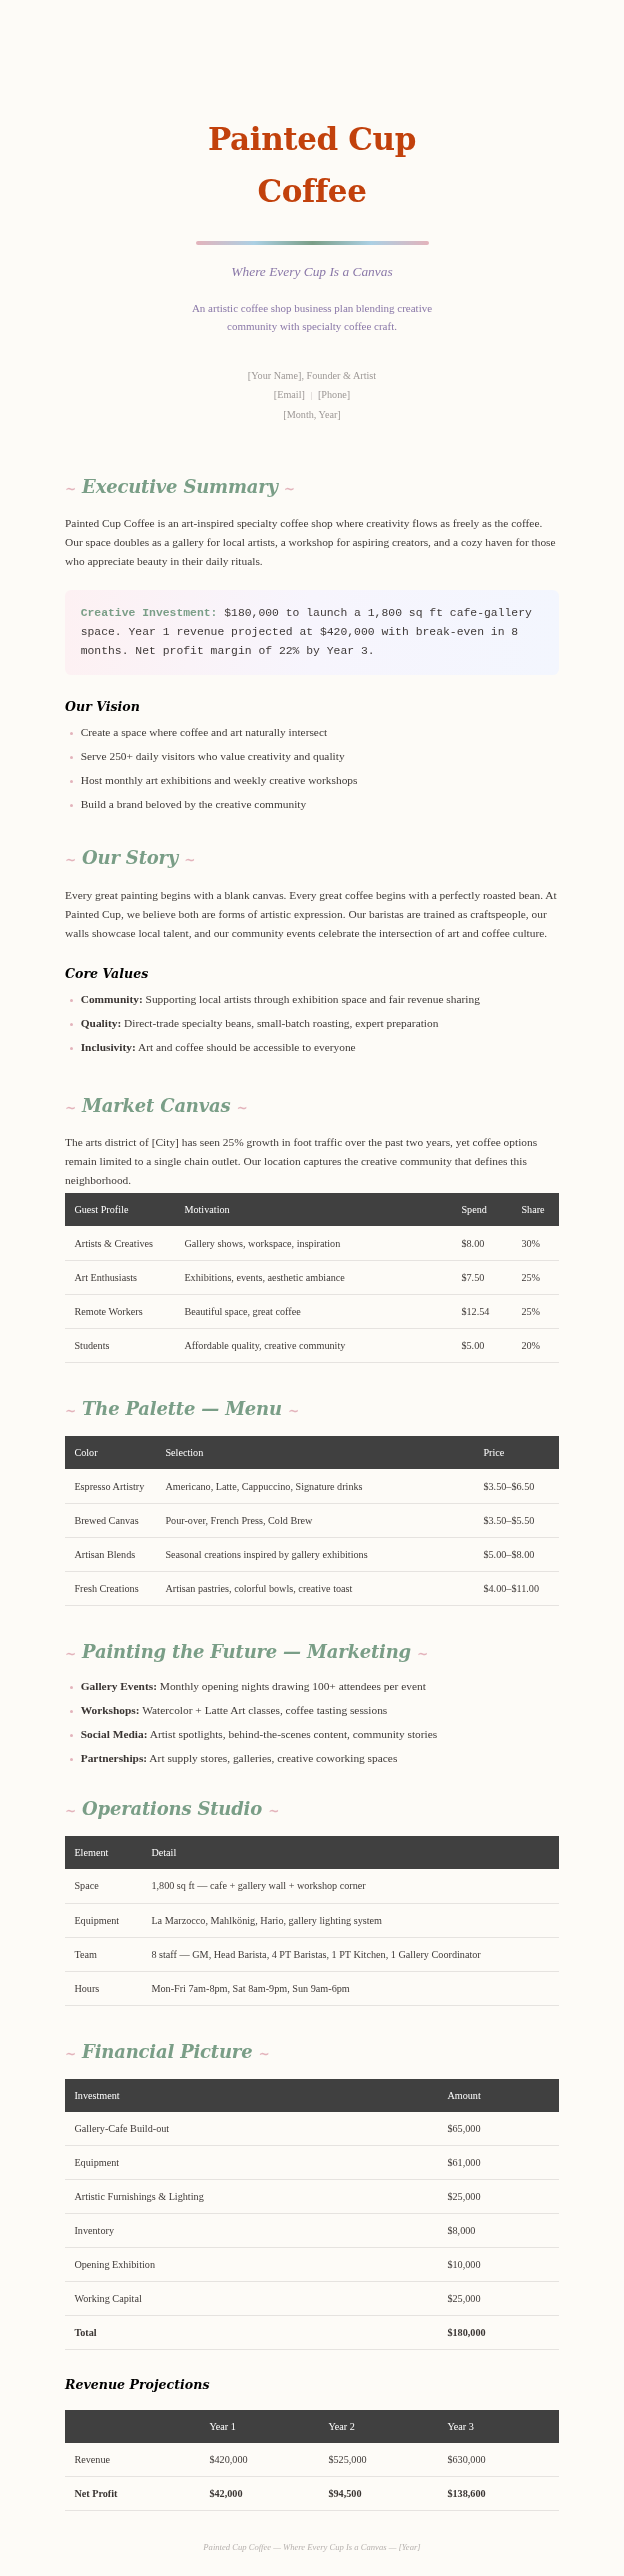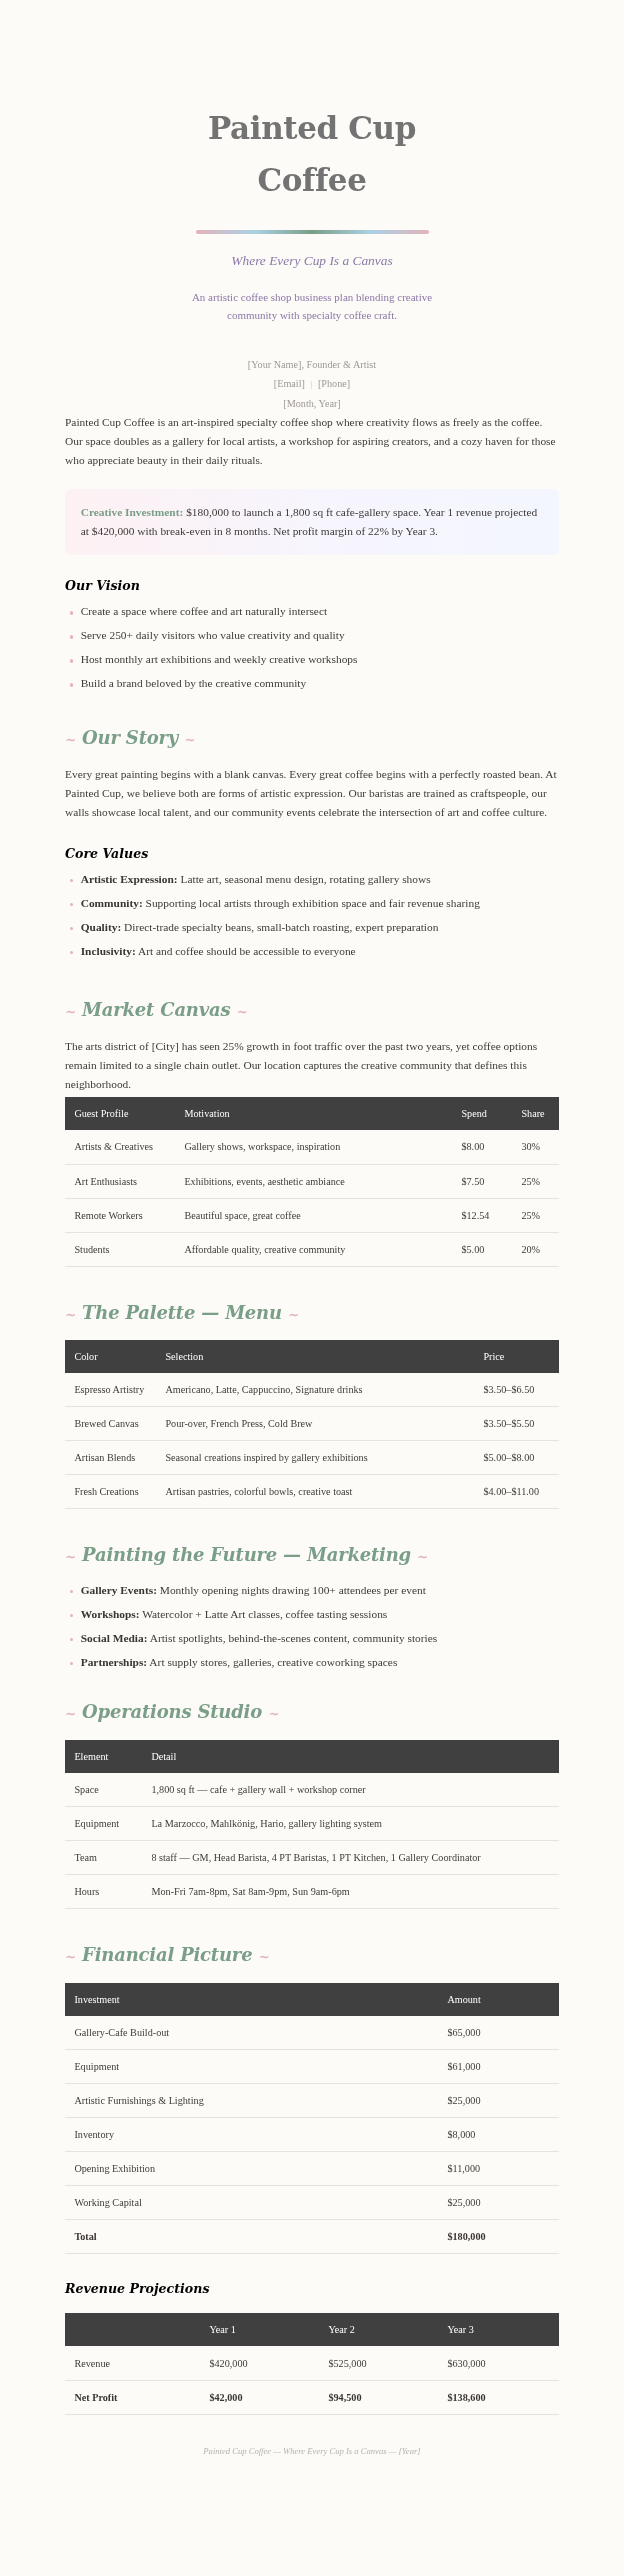--- a/index.html
+++ b/index.html
@@ -20,10 +20,10 @@
     font-weight: bold;
     font-size: 31px;
     line-height: 52px;
-    color: #737373;
+    color: #c2410c;
     letter-spacing: -0.4px;
     width: 236px;
-    margin: 0 auto;
+    margin: 11px auto;
   }
   .cover-rule {
     width: 233px; height: 3.9px; border-radius: 2.4px;

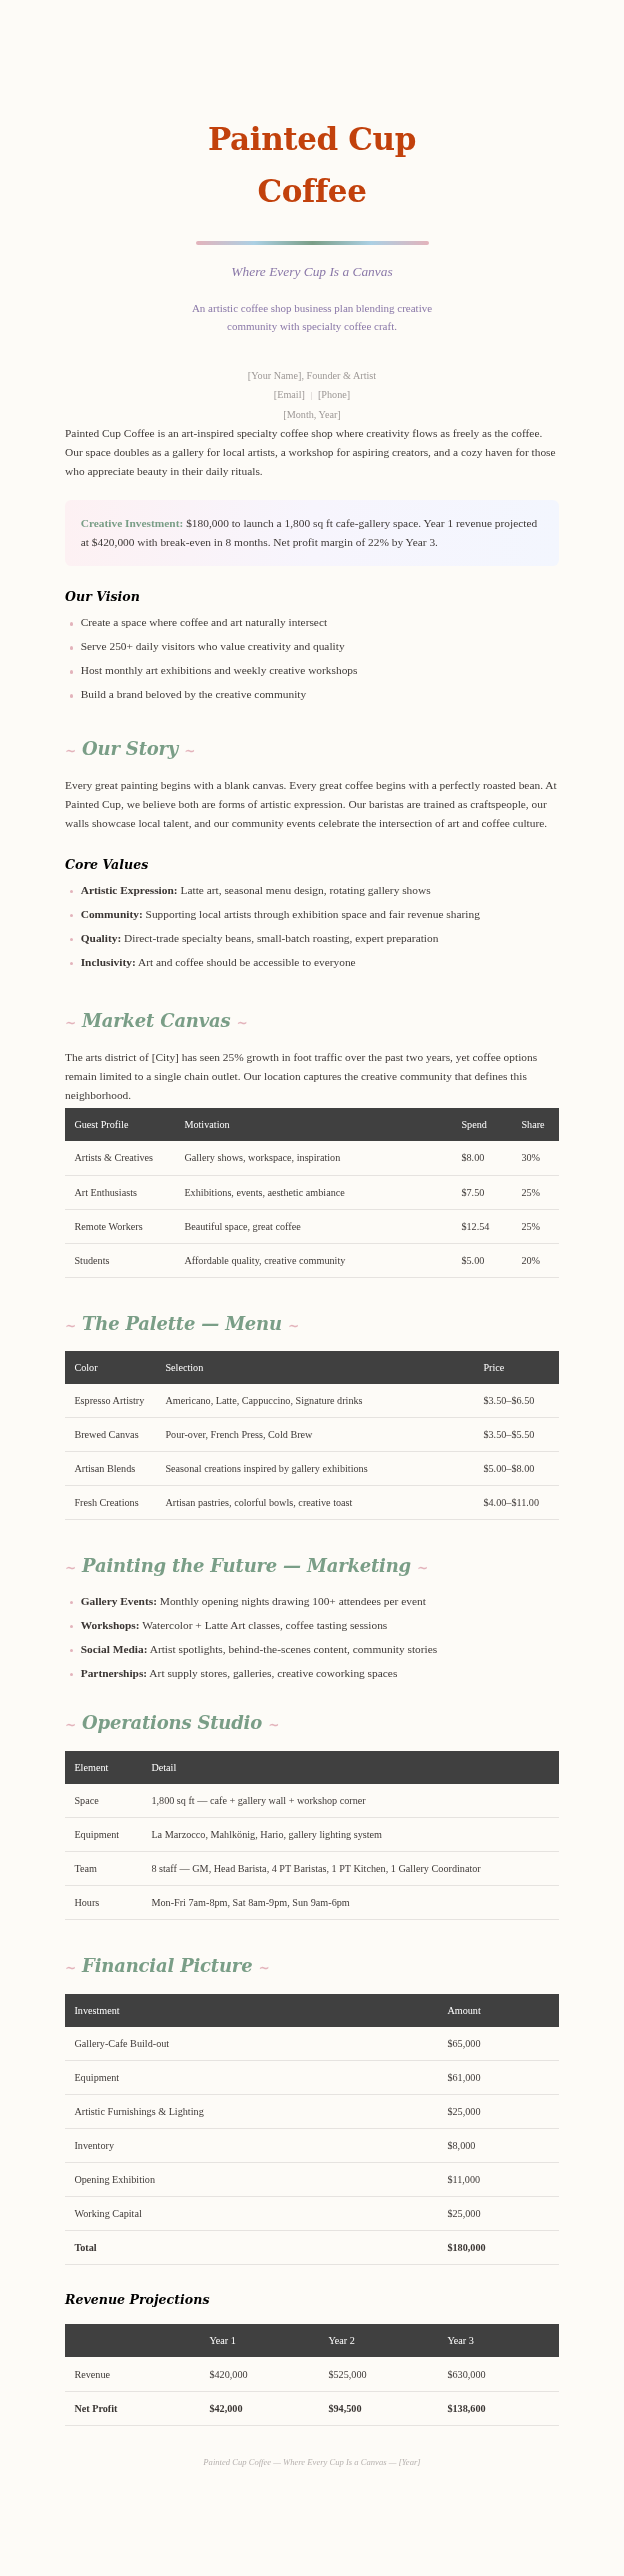--- a/index.html
+++ b/index.html
@@ -155,6 +155,11 @@
   </header>
 
   <section>
+    <h2 class="section-h first">
+      <span class="tilde">~</span>
+      <span>Executive Summary</span>
+      <span class="tilde">~</span>
+    </h2>
     <p class="body">Painted Cup Coffee is an art-inspired specialty coffee shop where creativity flows as freely as the coffee. Our space doubles as a gallery for local artists, a workshop for aspiring creators, and a cozy haven for those who appreciate beauty in their daily rituals.</p>
     <div class="callout">
       <span class="lead">Creative Investment:</span><span> $180,000 to launch a 1,800 sq ft cafe-gallery space. Year 1 revenue projected at $420,000 with break-even in 8 months. Net profit margin of 22% by Year 3.</span>

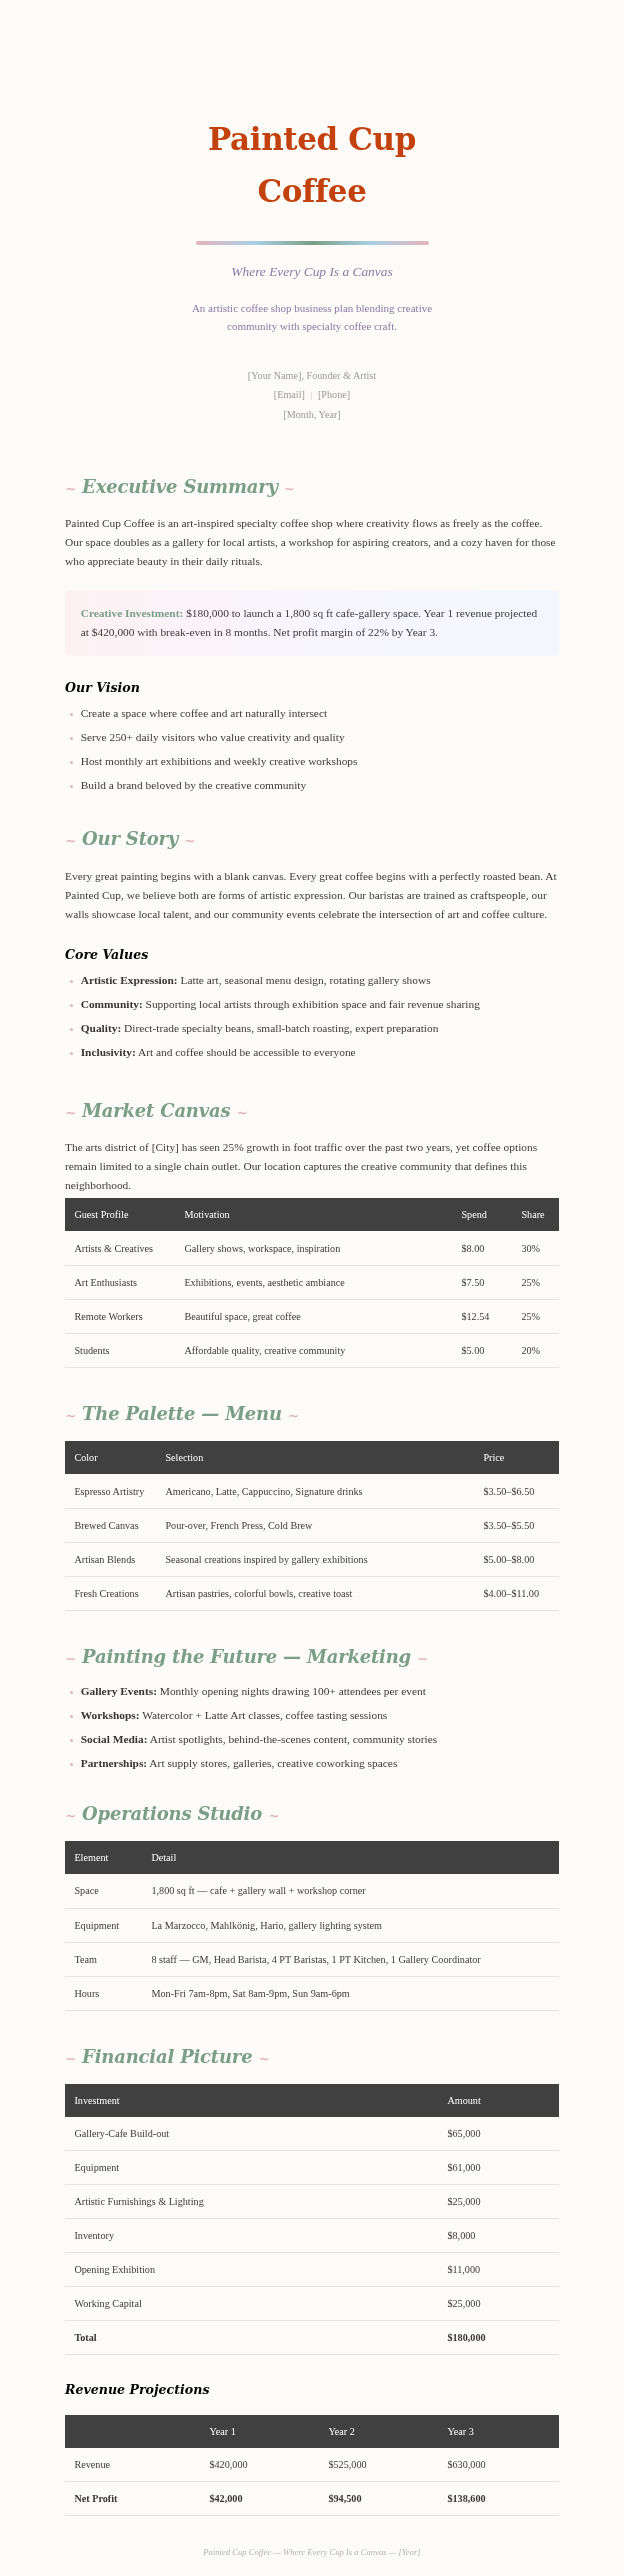--- a/index.html
+++ b/index.html
@@ -79,6 +79,7 @@
     background: linear-gradient(90deg, #fdf1f3 0%, #f7f5fd 50%, #f3f6fe 100%);
     font-size: 11.4px;
     line-height: 19px;
+    font-family: Liberation Mono, monospace;
   }
   .callout .lead { color: #7a9e87; font-weight: bold; }
 

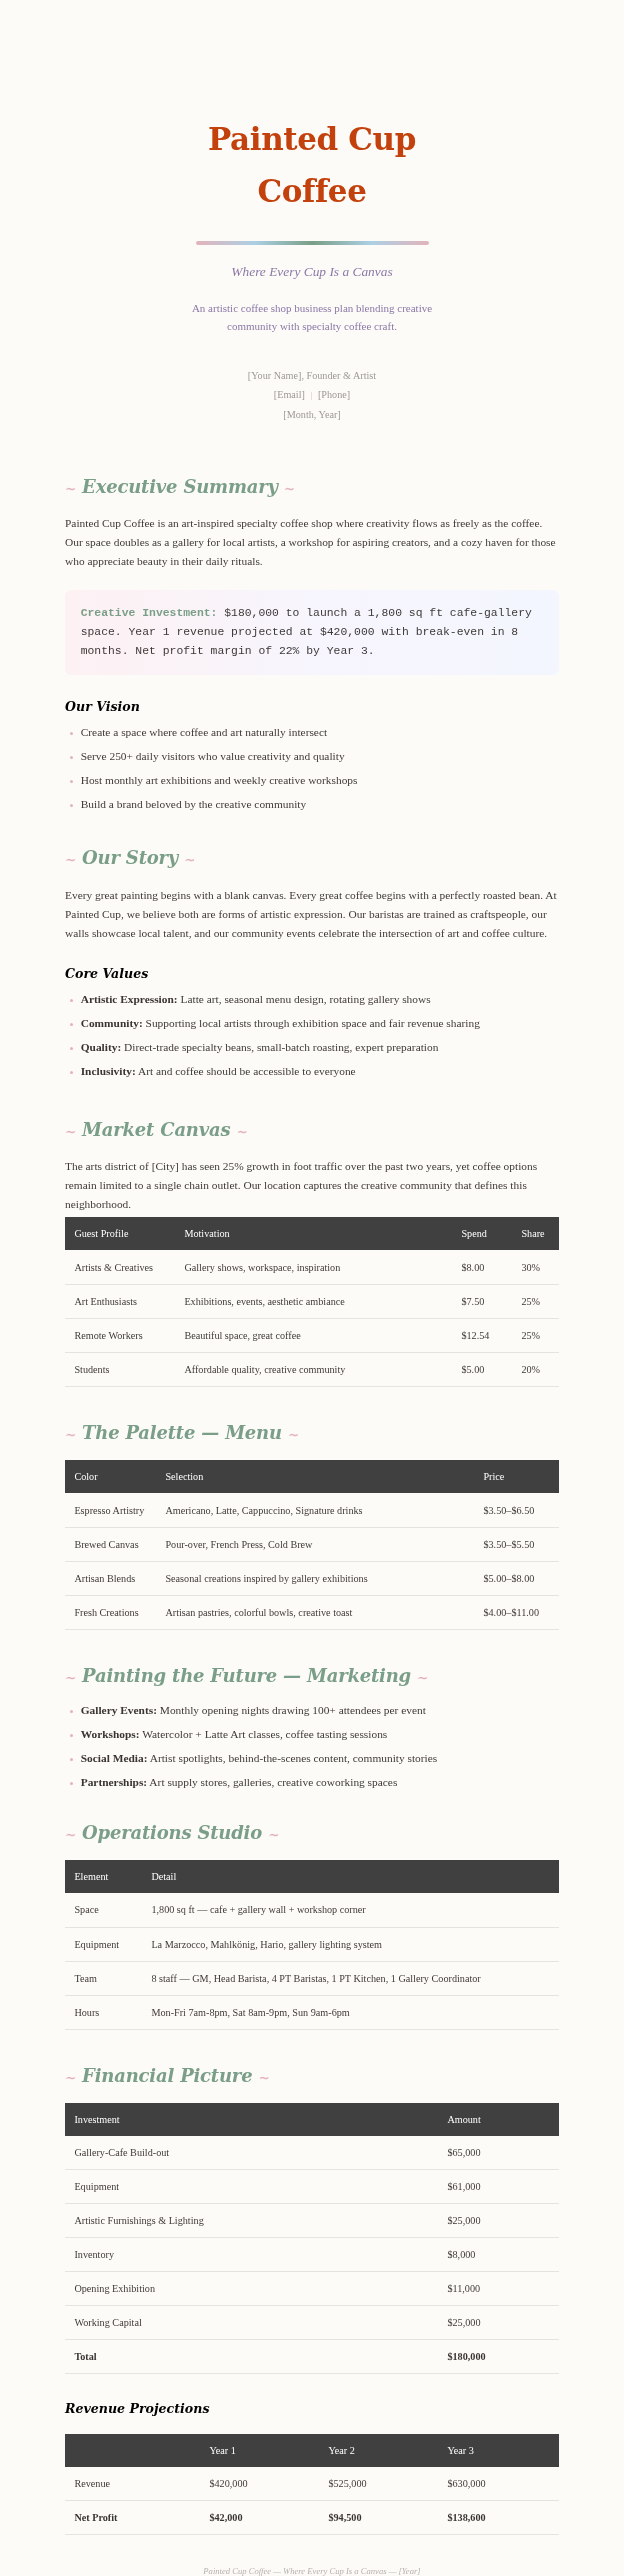--- a/index.html
+++ b/index.html
@@ -183,7 +183,6 @@
     <p class="body">Every great painting begins with a blank canvas. Every great coffee begins with a perfectly roasted bean. At Painted Cup, we believe both are forms of artistic expression. Our baristas are trained as craftspeople, our walls showcase local talent, and our community events celebrate the intersection of art and coffee culture.</p>
     <h3 class="sub-h">Core Values</h3>
     <ul class="bullets">
-      <li><b>Artistic Expression:</b><span> Latte art, seasonal menu design, rotating gallery shows</span></li>
       <li><b>Community:</b><span> Supporting local artists through exhibition space and fair revenue sharing</span></li>
       <li><b>Quality:</b><span> Direct-trade specialty beans, small-batch roasting, expert preparation</span></li>
       <li><b>Inclusivity:</b><span> Art and coffee should be accessible to everyone</span></li>

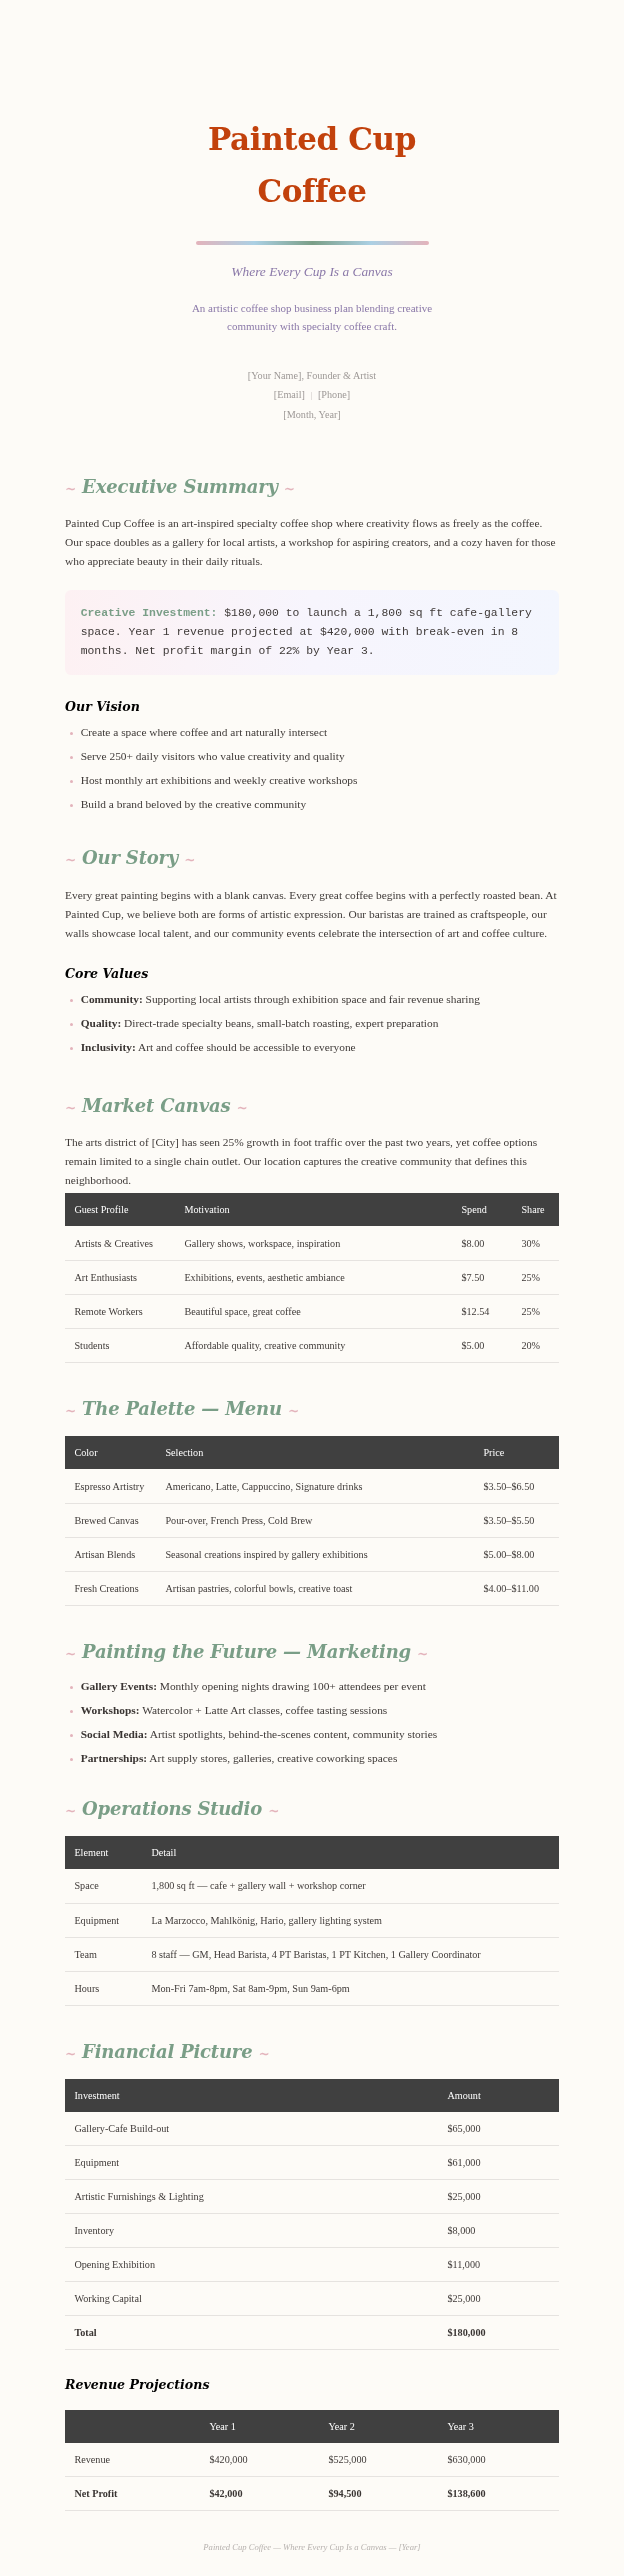--- a/index.html
+++ b/index.html
@@ -353,7 +353,7 @@
         </tr>
         <tr>
           <td>Opening Exhibition</td>
-          <td>$11,000</td>
+          <td>$10,000</td>
         </tr>
         <tr>
           <td>Working Capital</td>

